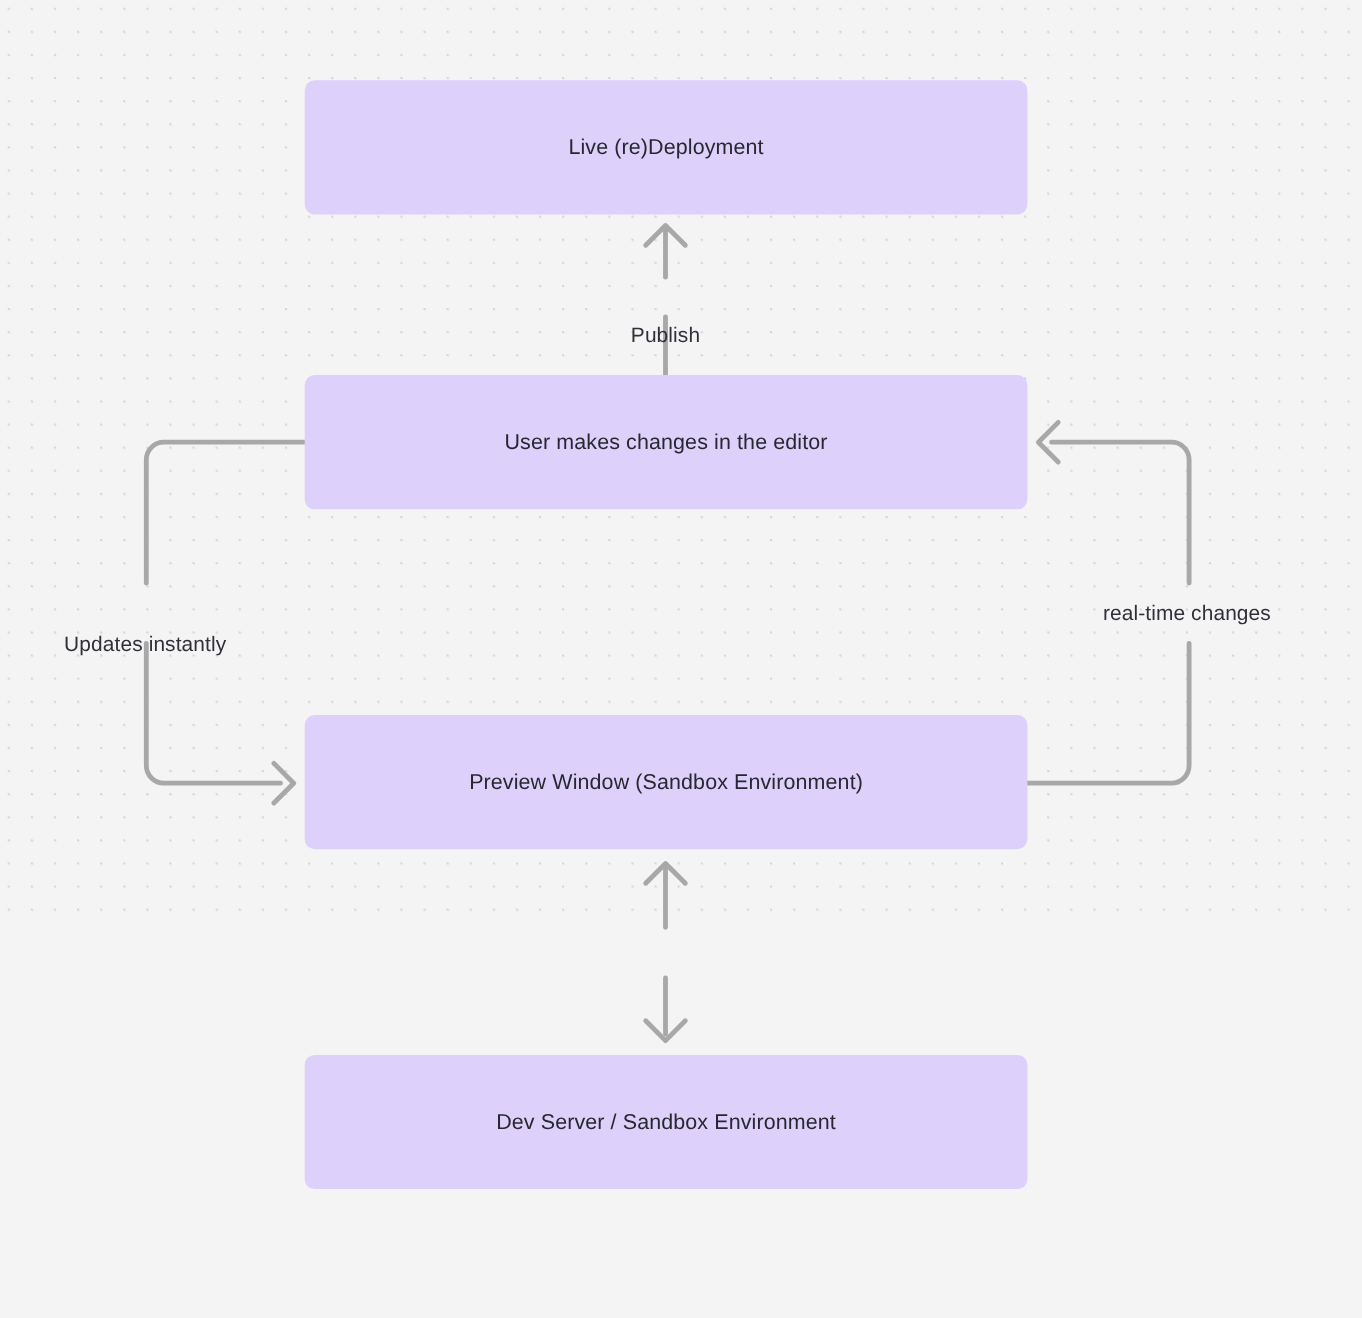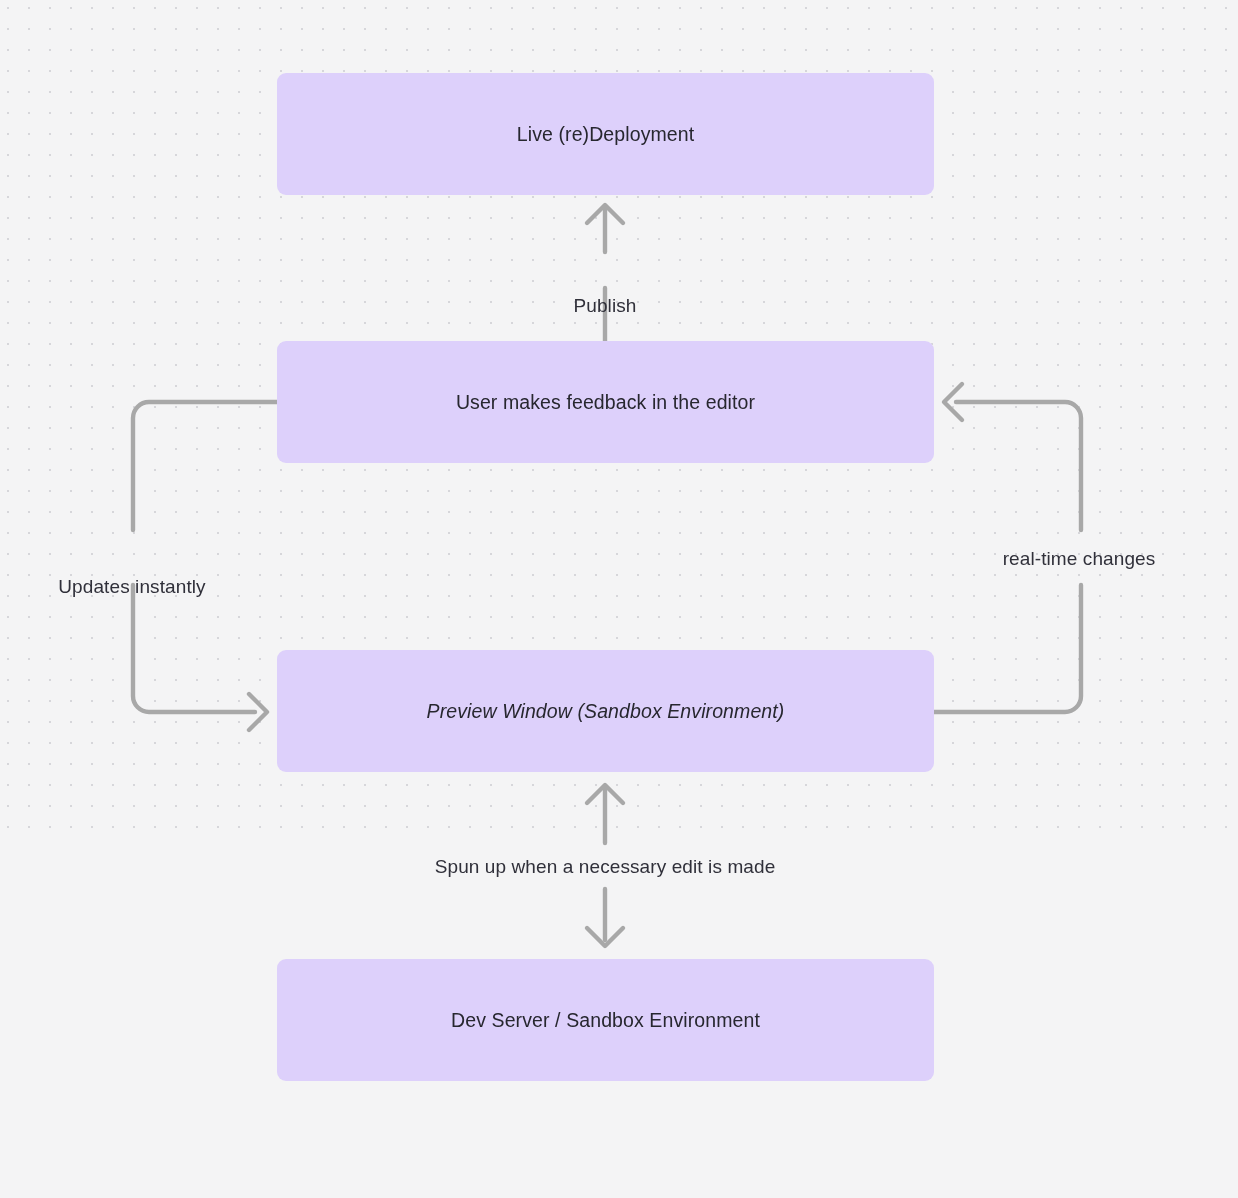--- a/index.html
+++ b/index.html
@@ -99,7 +99,7 @@
   </div>
 
   <div class="node" style="left:277px; top:341px; width:657px; height:122px;">
-    <span>User makes feedback in the editor</span>
+    <span>User makes changes in the editor</span>
   </div>
 
   <div class="node" style="left:277px; top:650px; width:657px; height:122px;font-style:italic;">

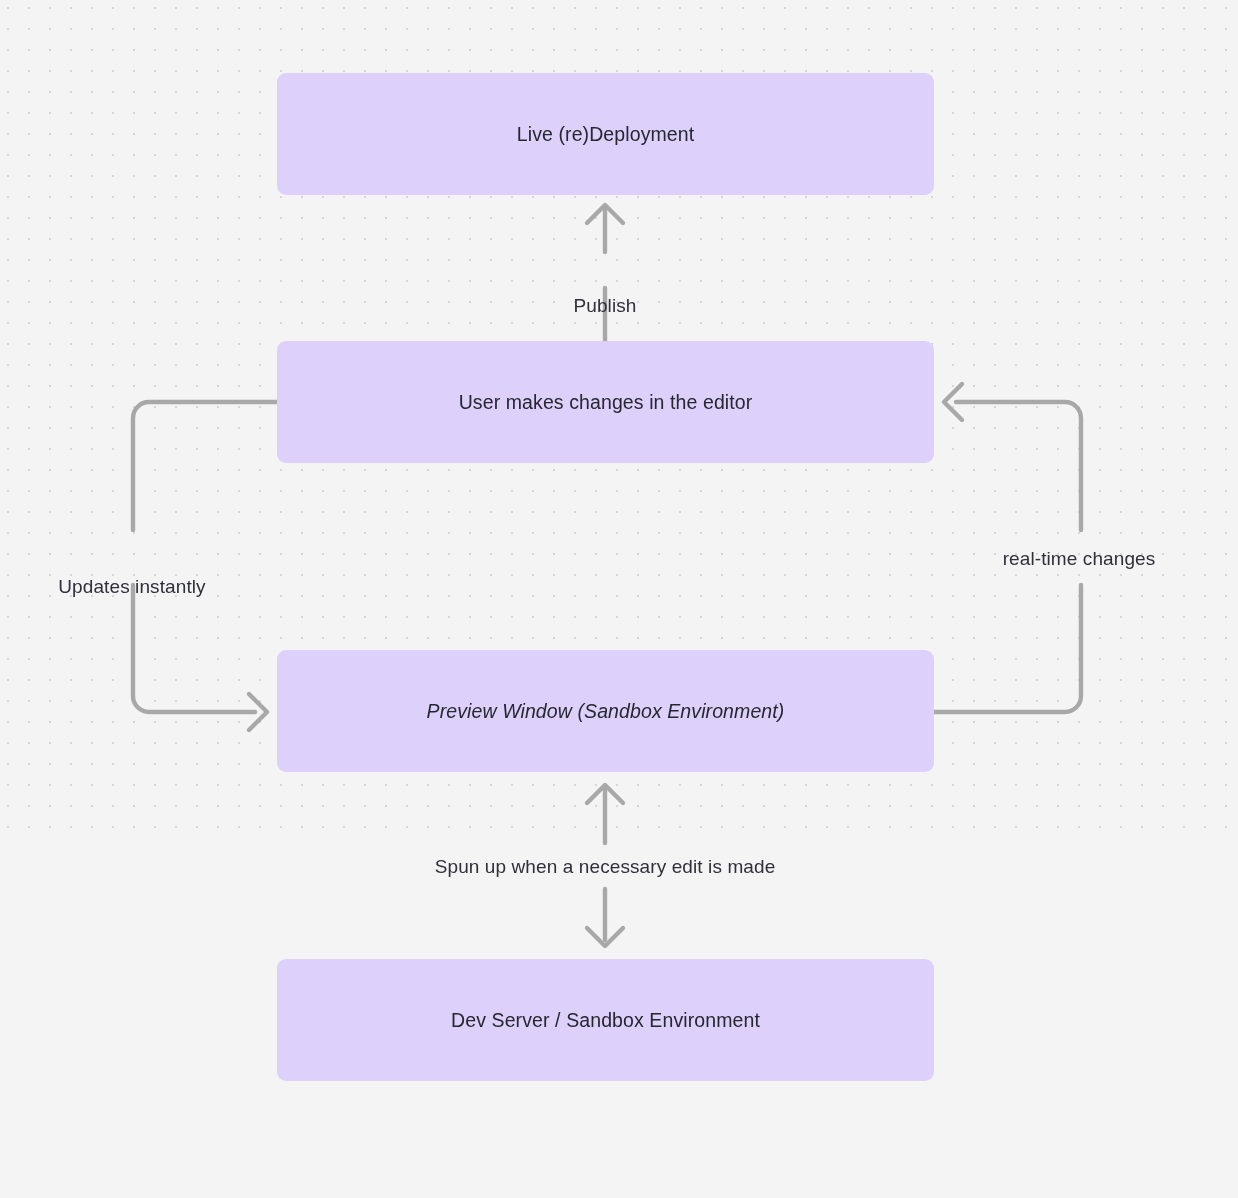--- a/index.html
+++ b/index.html
@@ -102,7 +102,7 @@
     <span>User makes changes in the editor</span>
   </div>
 
-  <div class="node" style="left:277px; top:650px; width:657px; height:122px;font-style:italic;">
+  <div class="node" style="left:277px; top:650px; width:657px; height:122px;">
     <span>Preview Window (Sandbox Environment)</span>
   </div>
 

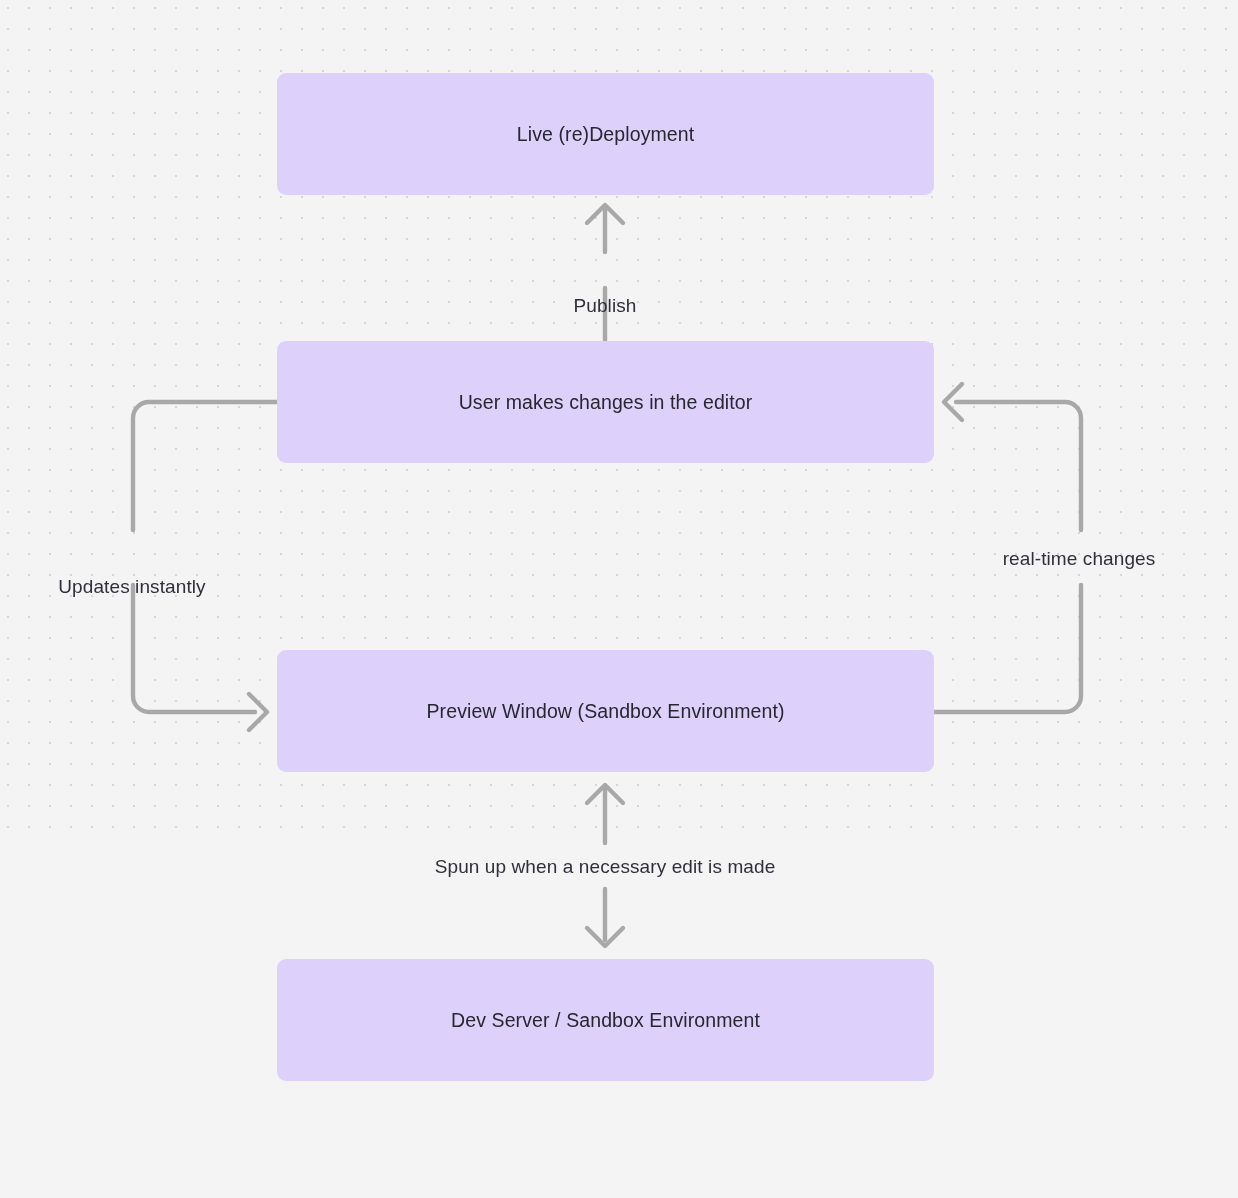--- a/index.html
+++ b/index.html
@@ -116,7 +116,6 @@
 
   <div class="edge-label center" style="left:1079px; top:558px;">real-time changes</div>
 
-  <div class="edge-label center" style="left:605px; top:866px;">Spun up when a necessary edit is made</div>
 
 </div>
 

